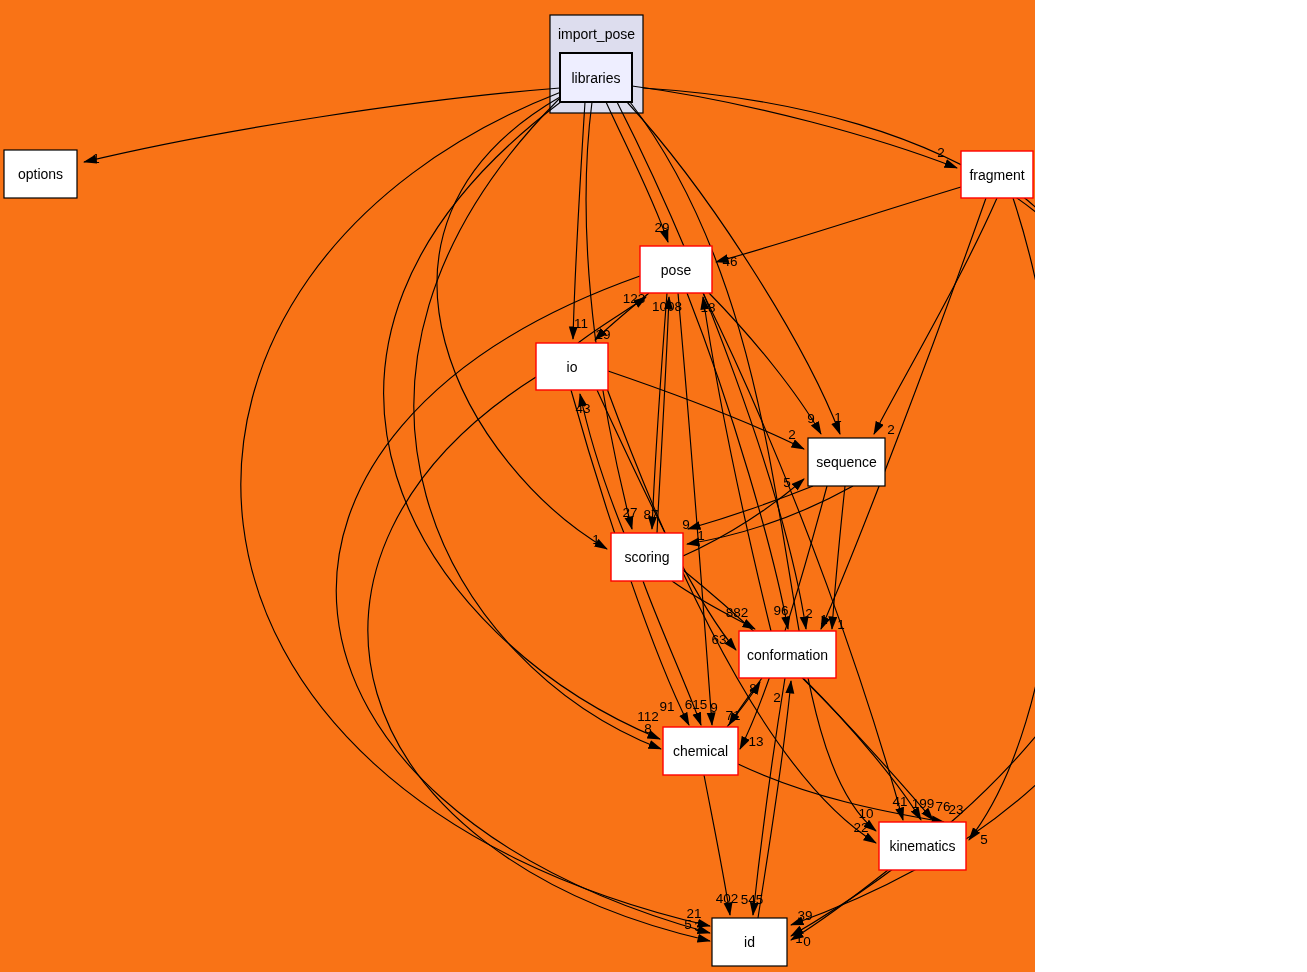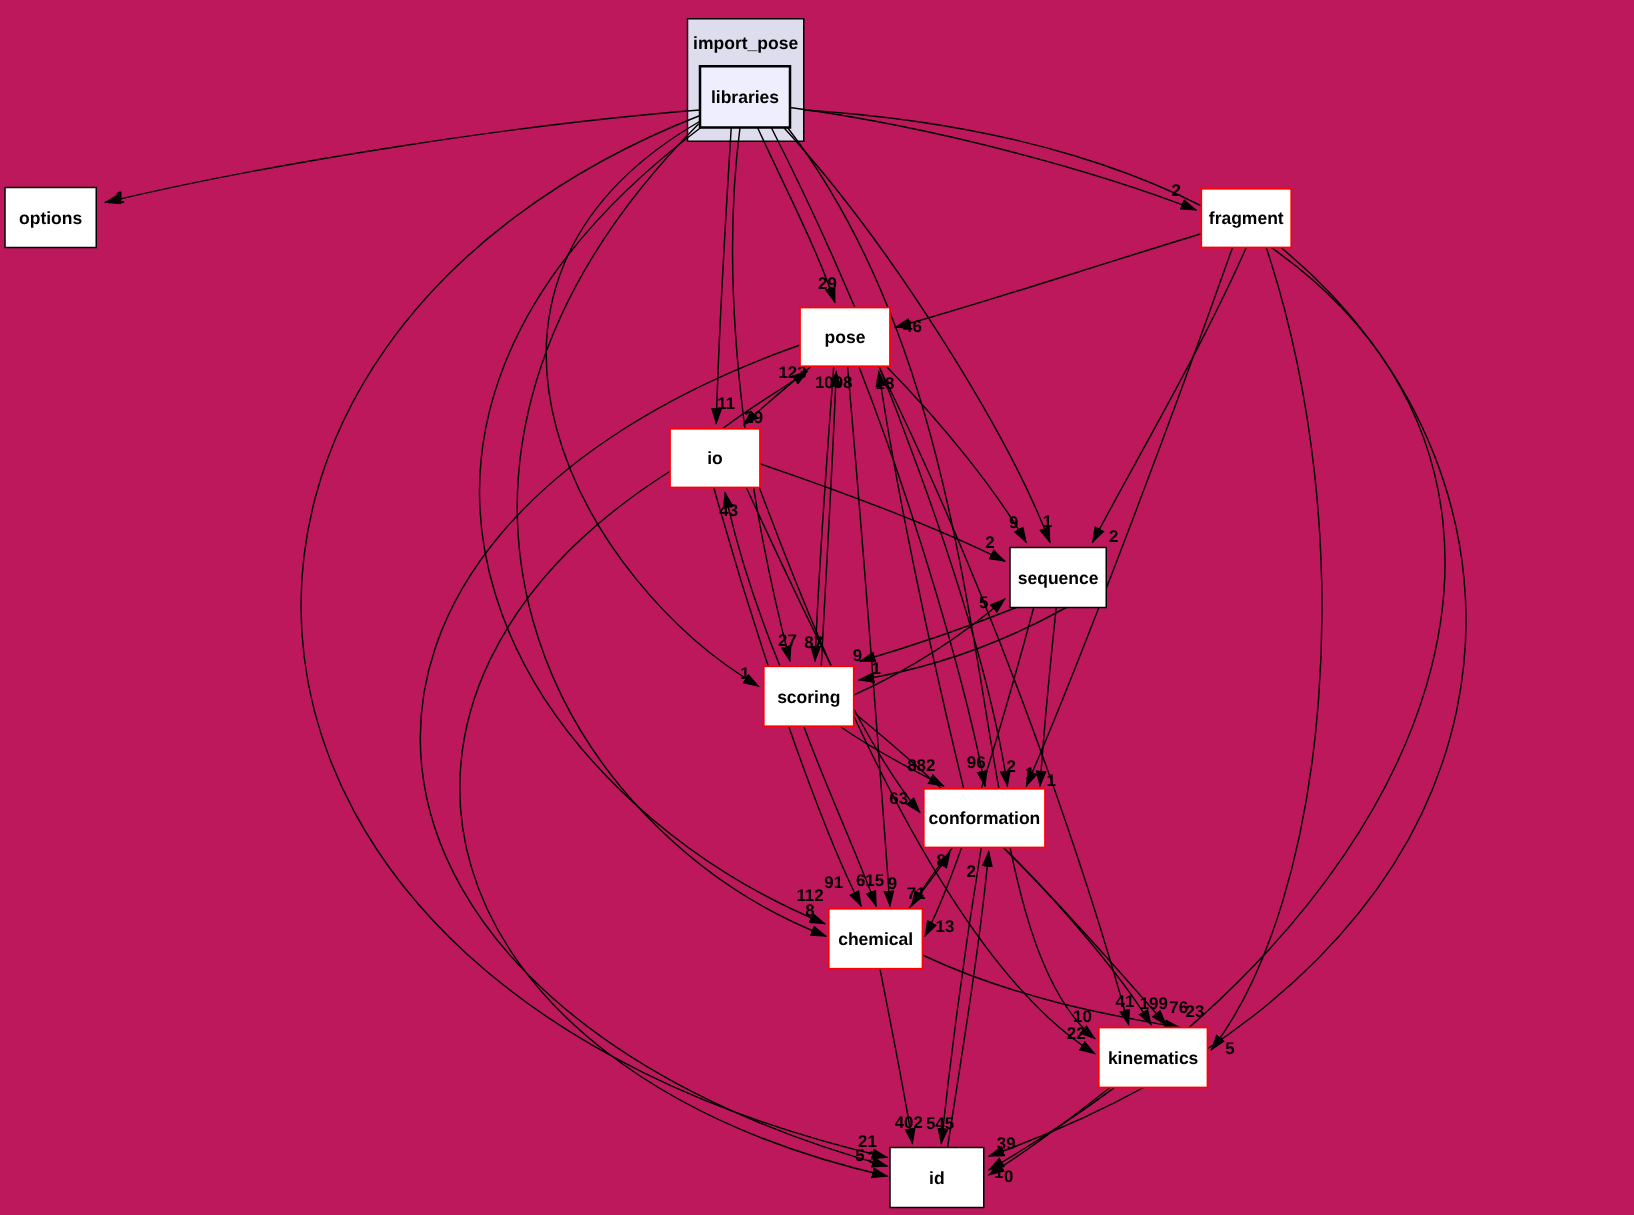--- a/index.html
+++ b/index.html
@@ -3,7 +3,7 @@
 <meta charset="utf-8">
 <style>
   html,body{margin:0;padding:0;background:#ffffff;}
-  .stage{position:relative;width:1307px;height:972px;background:#be185d;overflow:hidden;font-weight:bold;}
+  .stage{position:relative;width:1035px;height:972px;background:#f97316;overflow:hidden;}
   svg{display:block;}
   svg text{font-family:"Liberation Sans","DejaVu Sans",sans-serif;fill:#000000;}
   .node-label{font-size:14px;text-anchor:middle;}

